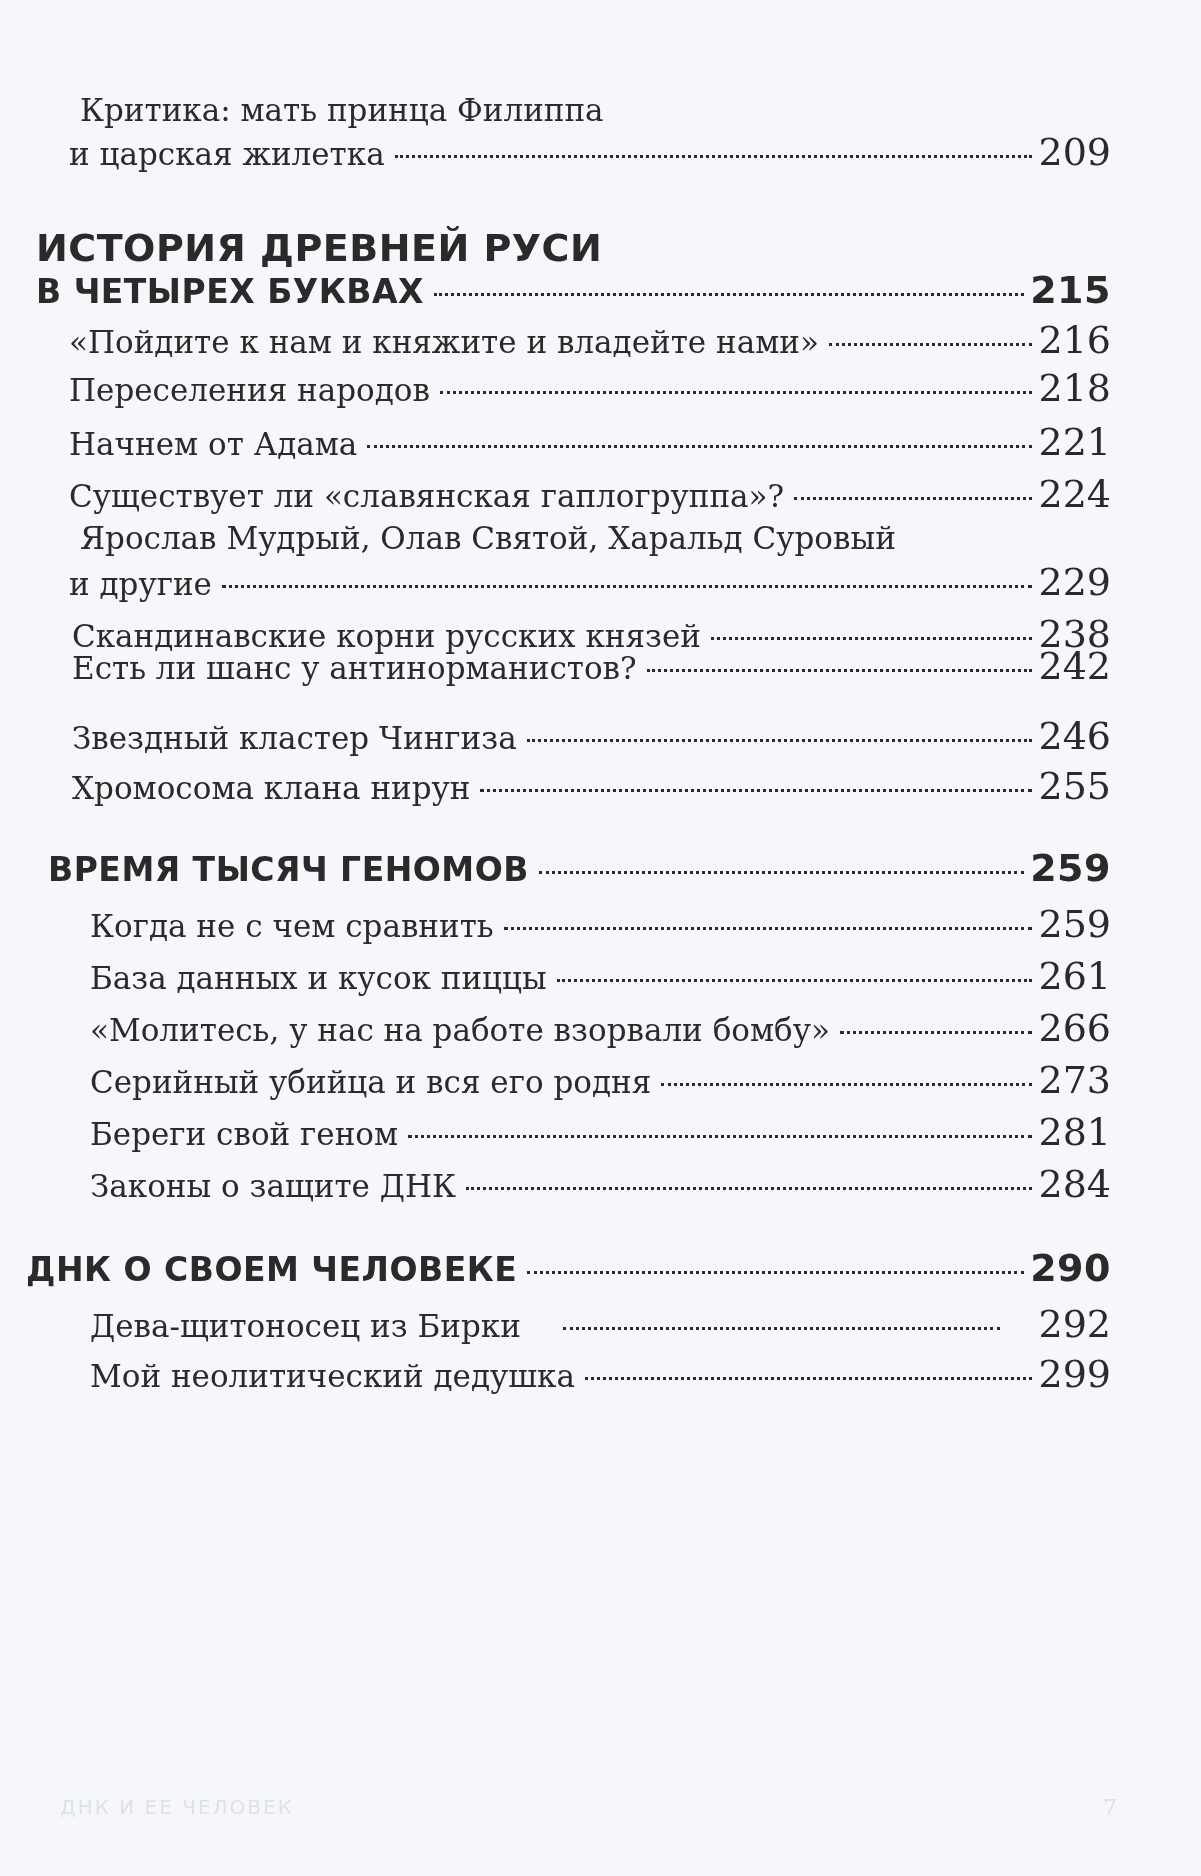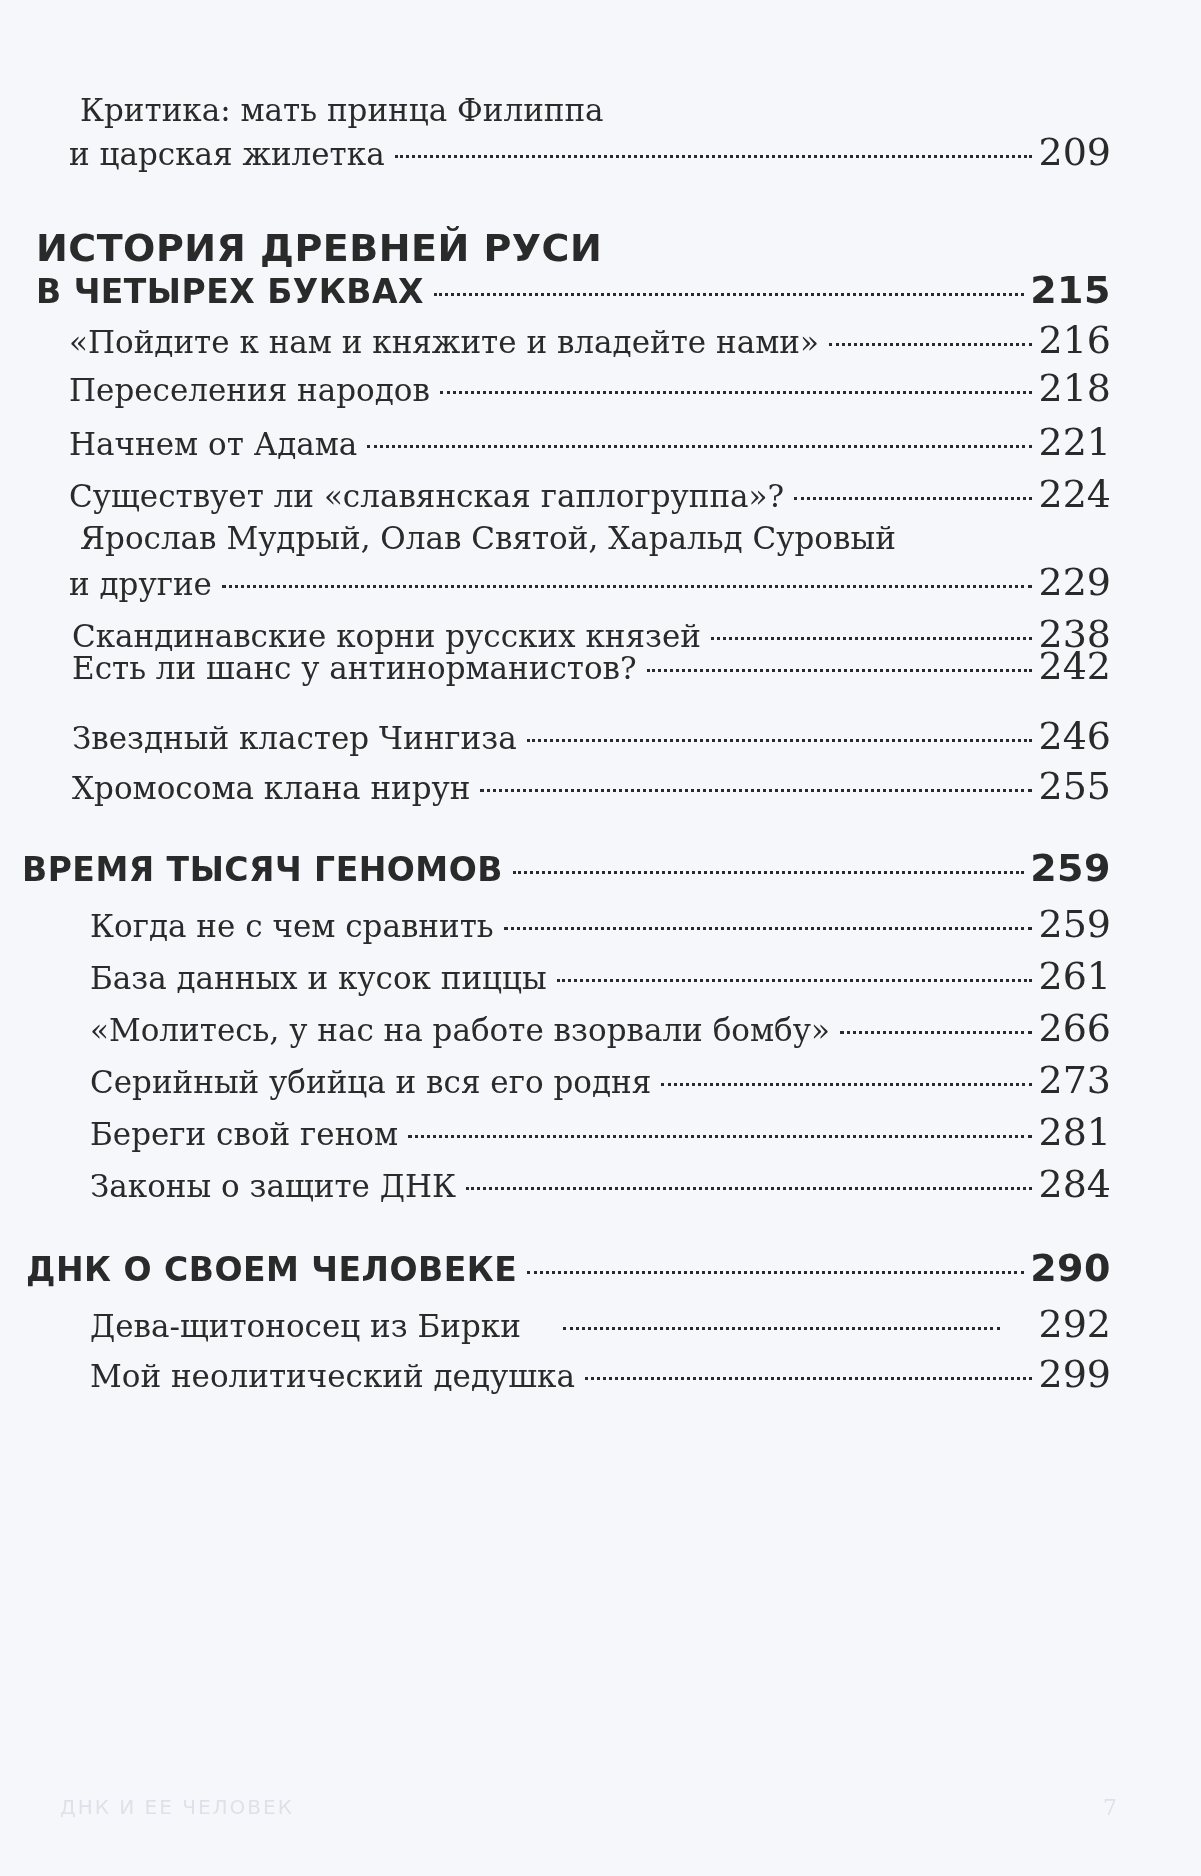--- a/index.html
+++ b/index.html
@@ -27,7 +27,7 @@
     font-family: "DejaVu Sans", "Liberation Sans", sans-serif;
     font-weight: bold; font-size: 33px; letter-spacing: 0.5px; text-align: center;
   }
-  .entry.chapter.c3 { left: 22px; }
+  .entry.chapter.c3 { left: 48px; }
   .entry.chapter.c4 { left: 26px; }
   .line-extra { position: absolute; font-size: 31px; line-height: 52px; white-space: nowrap; }
   .line-extra.chapter {

